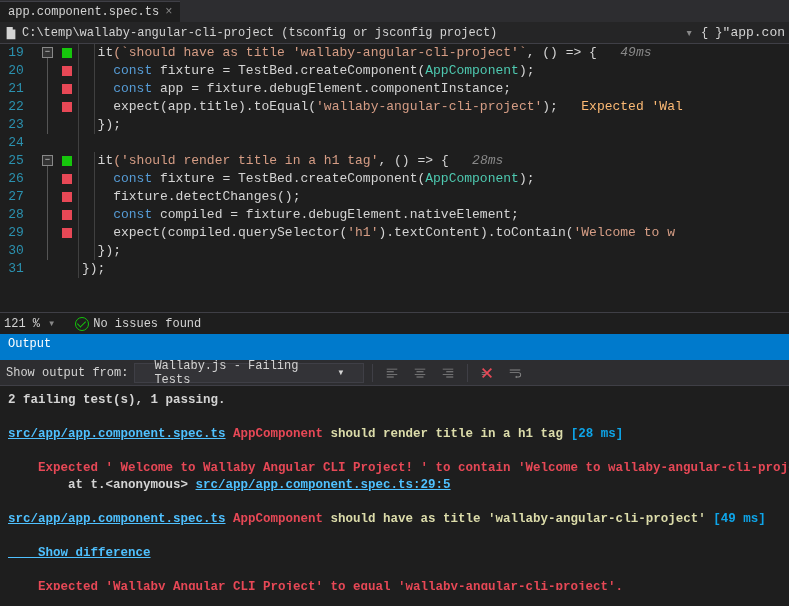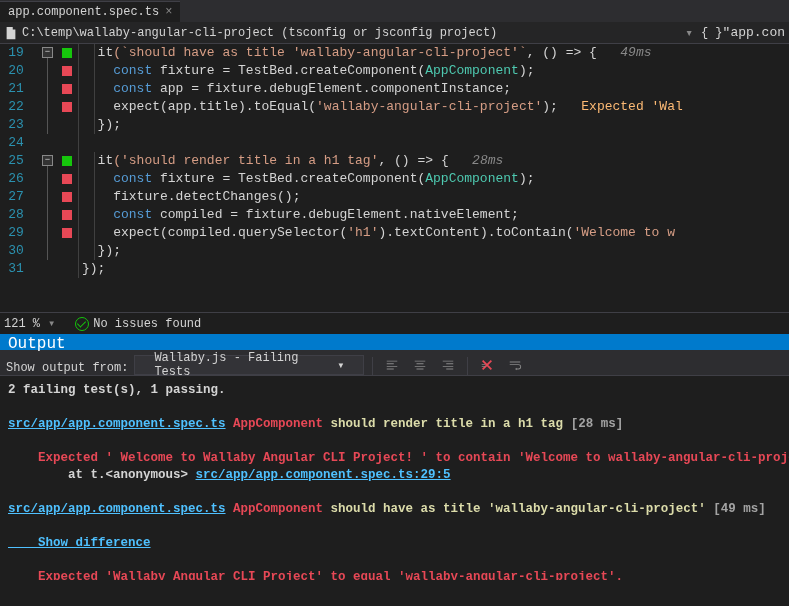--- a/index.html
+++ b/index.html
@@ -153,8 +153,8 @@
   background: #007acc;
   color: #fff;
   padding: 2px 8px;
-  font-size: 16px;
-  height: 16px;
+  font-size: 12px;
+  height: 26px;
   line-height: 16px;
 }
 .output-toolbar {

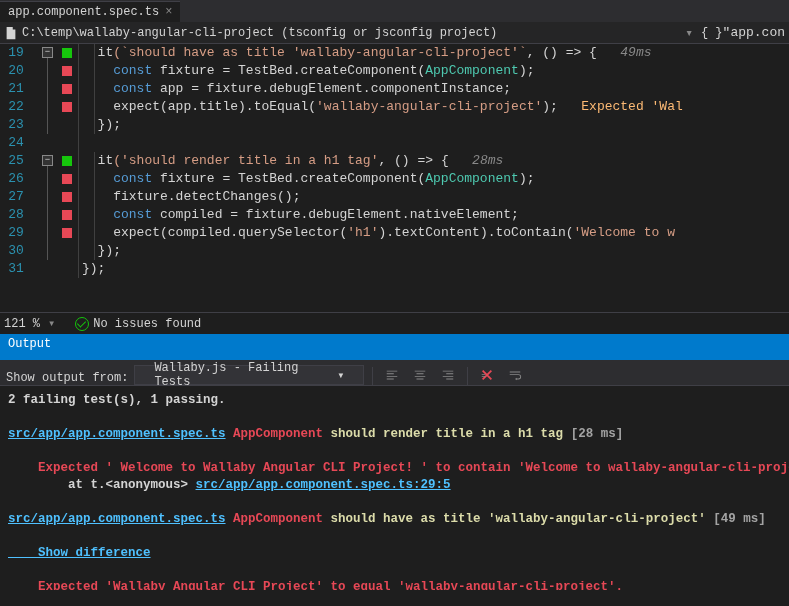--- a/index.html
+++ b/index.html
@@ -161,7 +161,7 @@
   background: #2d2d30;
   height: 26px;
   display: flex;
-  align-items: flex-end;
+  align-items: center;
   padding: 0 6px;
   gap: 6px;
   border-bottom: 1px solid #3f3f46;

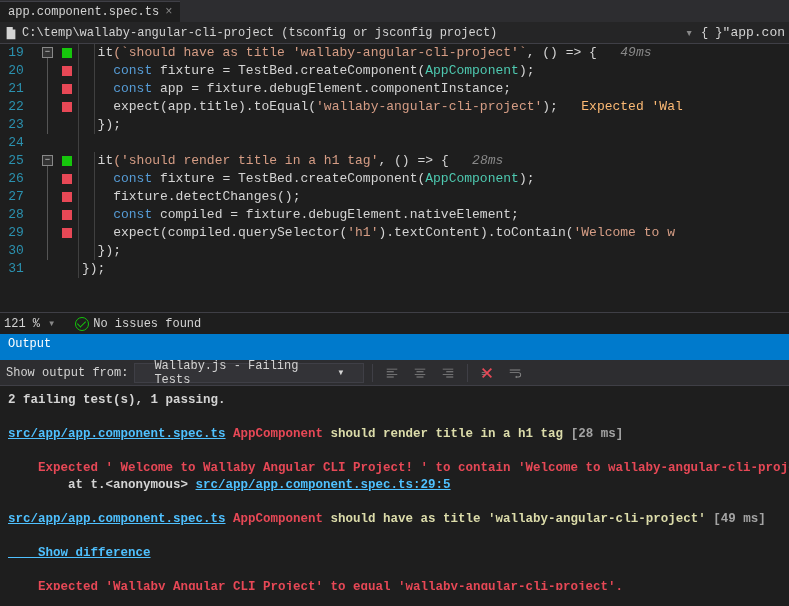--- a/index.html
+++ b/index.html
@@ -202,7 +202,7 @@
 .out-white { color: #d4d4d4; }
 .out-red { color: #e74856; }
 .out-yellow { color: #dcdcaa; }
-.out-teal { color: #a3a3a3; }
+.out-teal { color: #0ea5e9; }
 .out-link { color: #4fc1ff; text-decoration: underline; cursor: pointer; }
 </style>
 </head>

